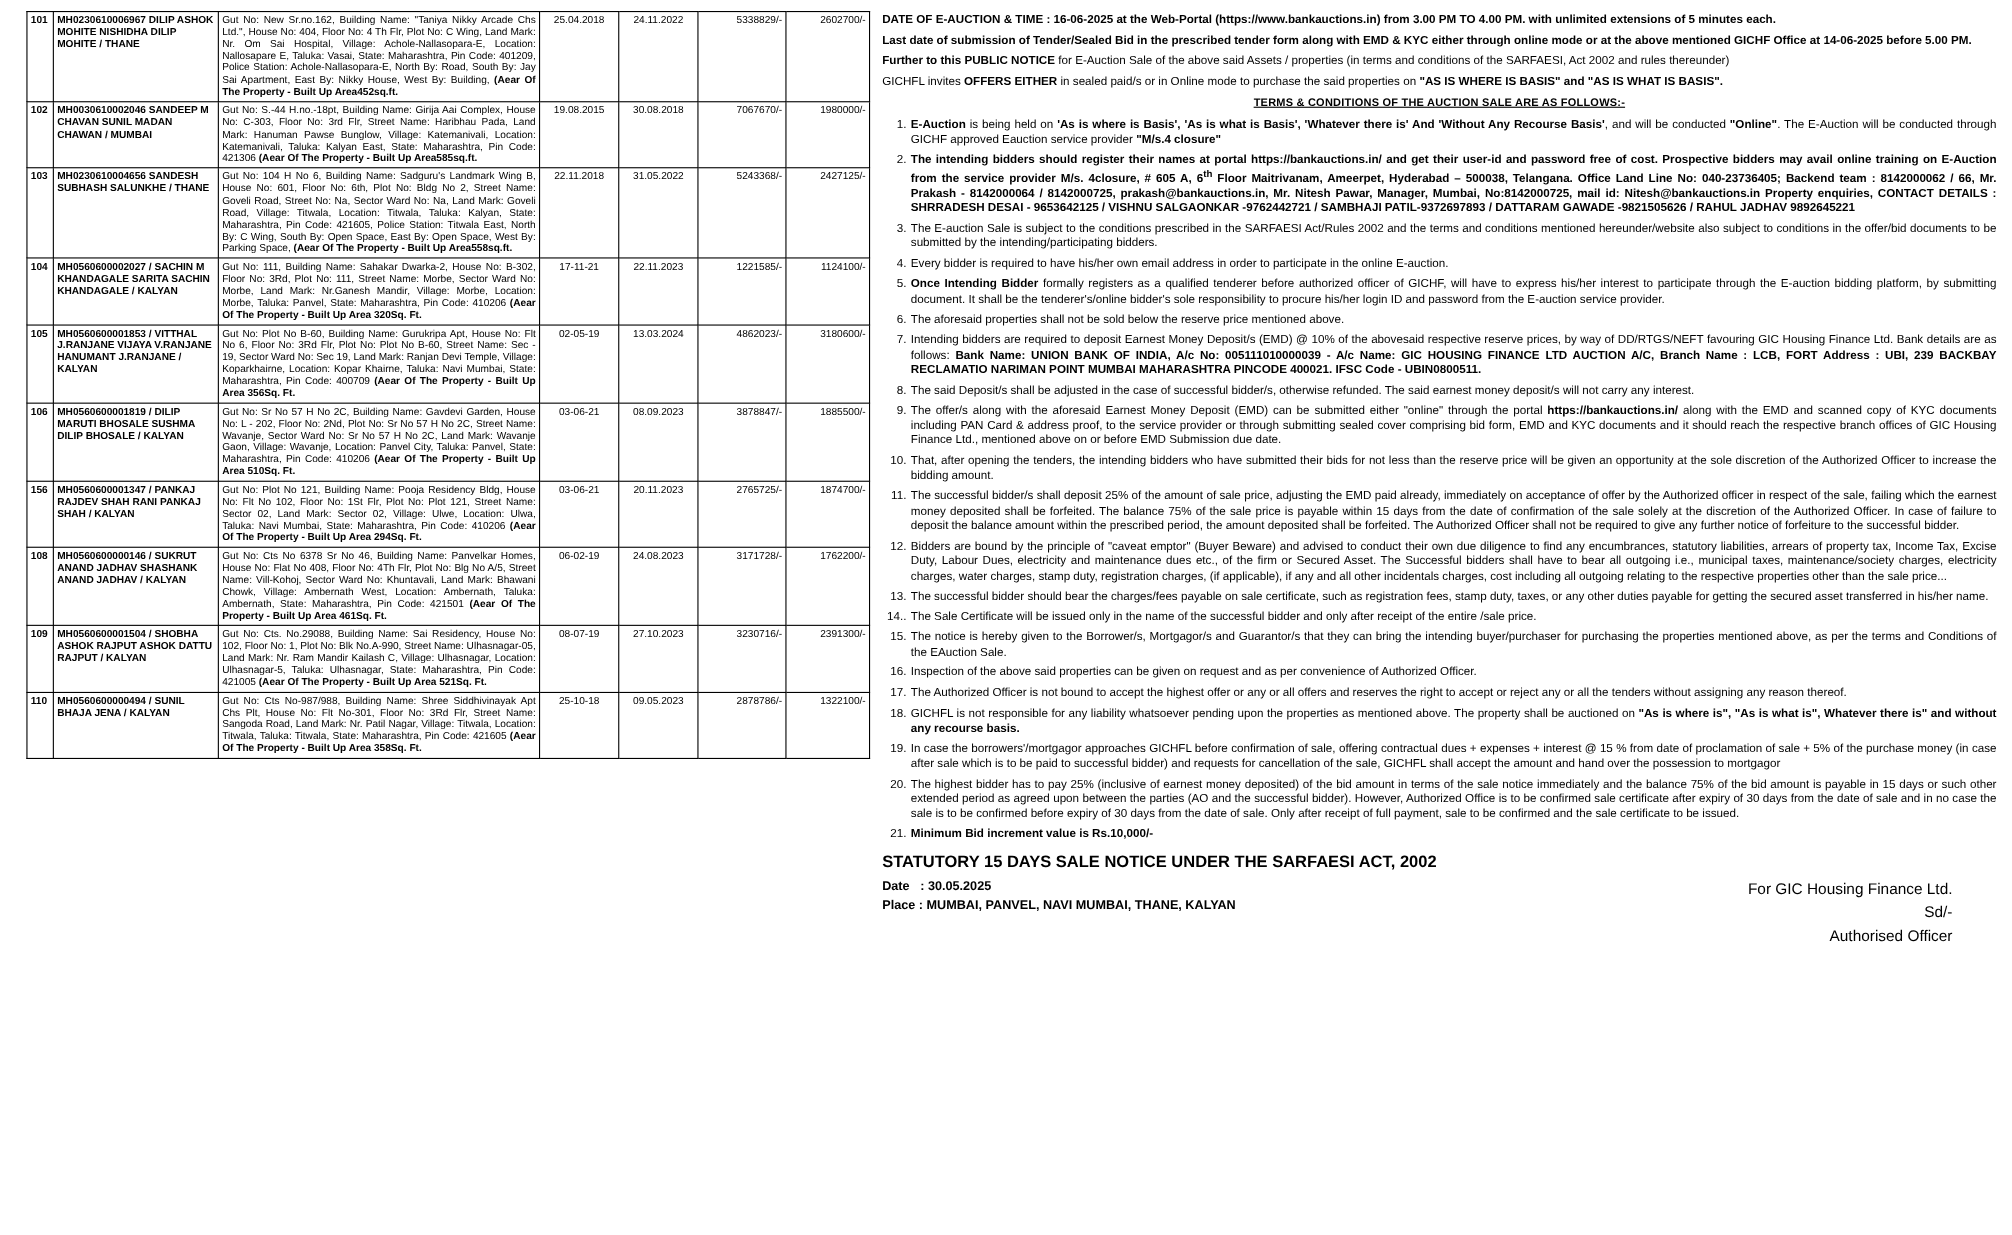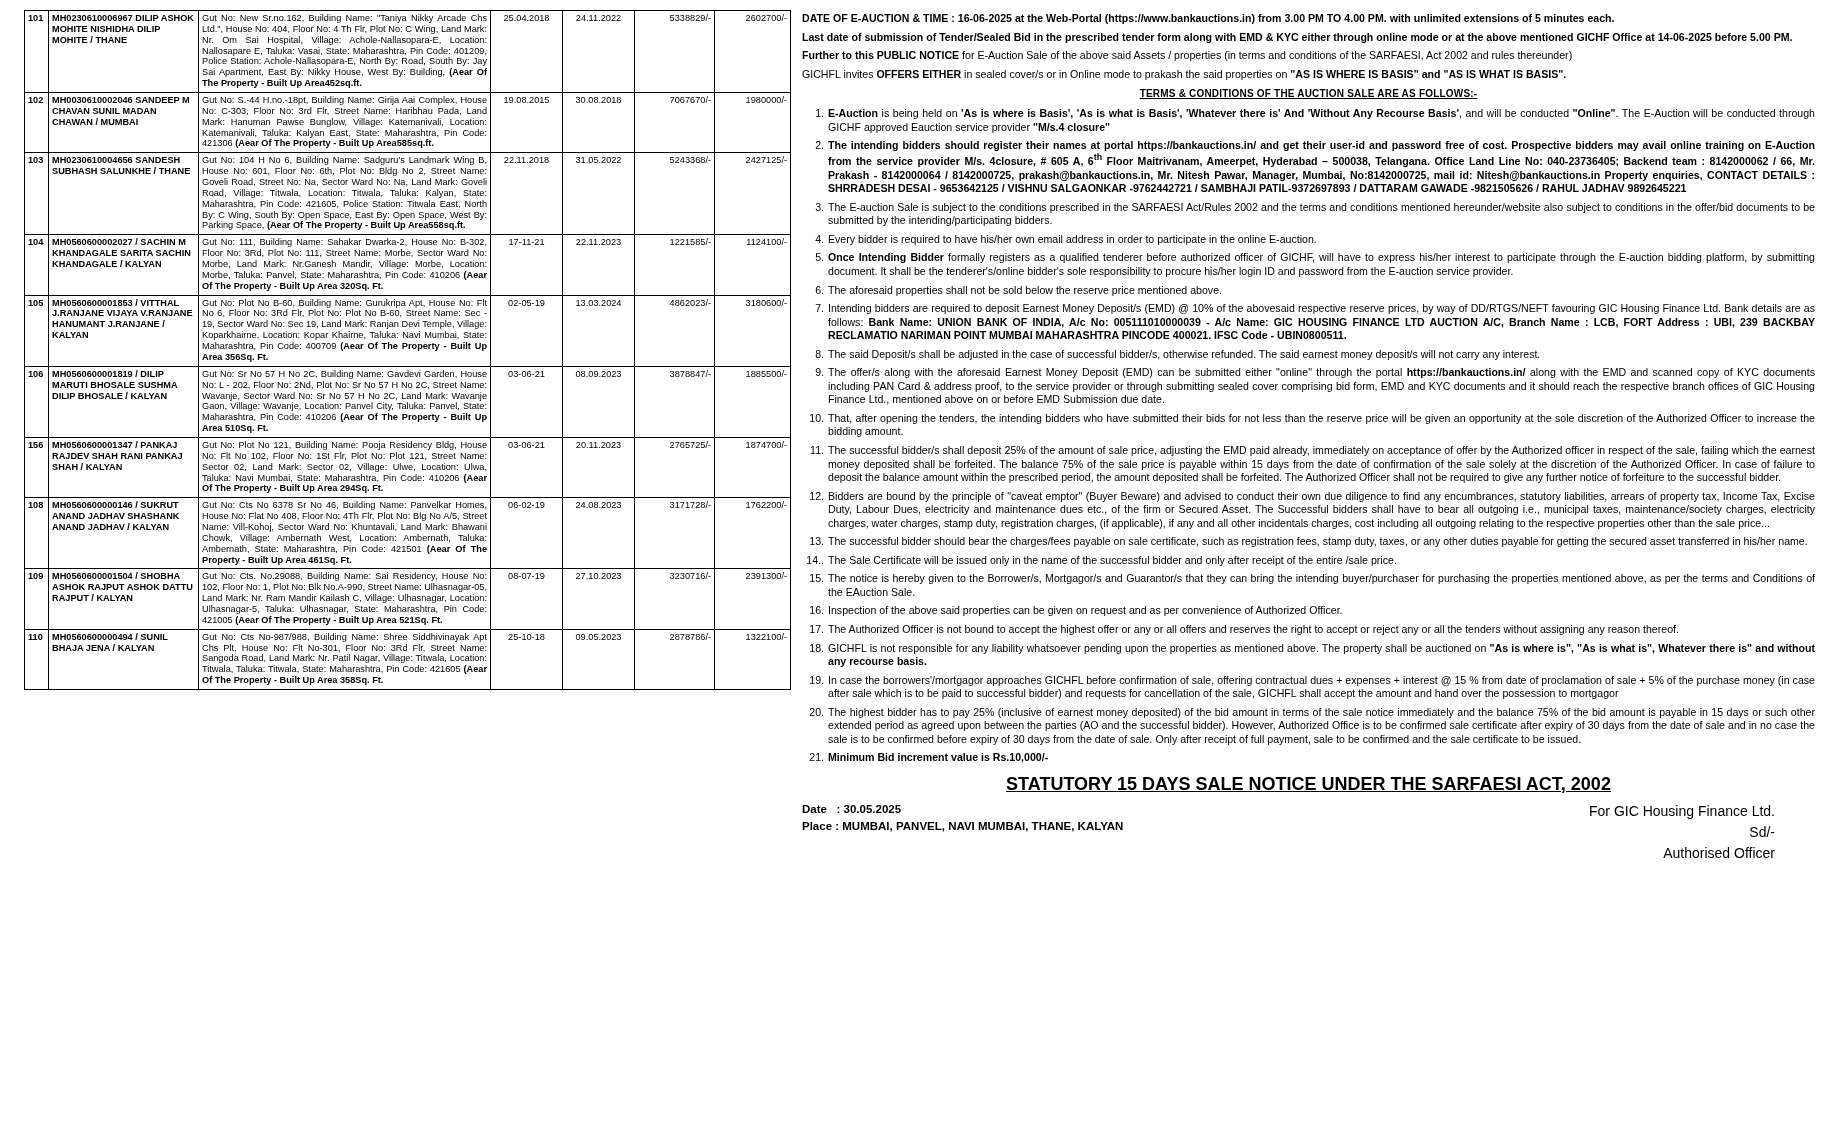--- a/index.html
+++ b/index.html
@@ -215,7 +215,7 @@
     </p>
 
     <p>
-      <span>GICHFL invites </span><b>OFFERS EITHER</b><span> in sealed cover/s or in Online mode to prakash the said properties on </span><b>"AS IS WHERE IS BASIS" and "AS IS WHAT IS BASIS".</b>
+      <span>GICHFL invites </span><b>OFFERS EITHER</b><span> in sealed paid/s or in Online mode to purchase the said properties on </span><b>"AS IS WHERE IS BASIS" and "AS IS WHAT IS BASIS".</b>
     </p>
 
     <div class="r-title">TERMS &amp; CONDITIONS OF THE AUCTION SALE ARE AS FOLLOWS:-</div>

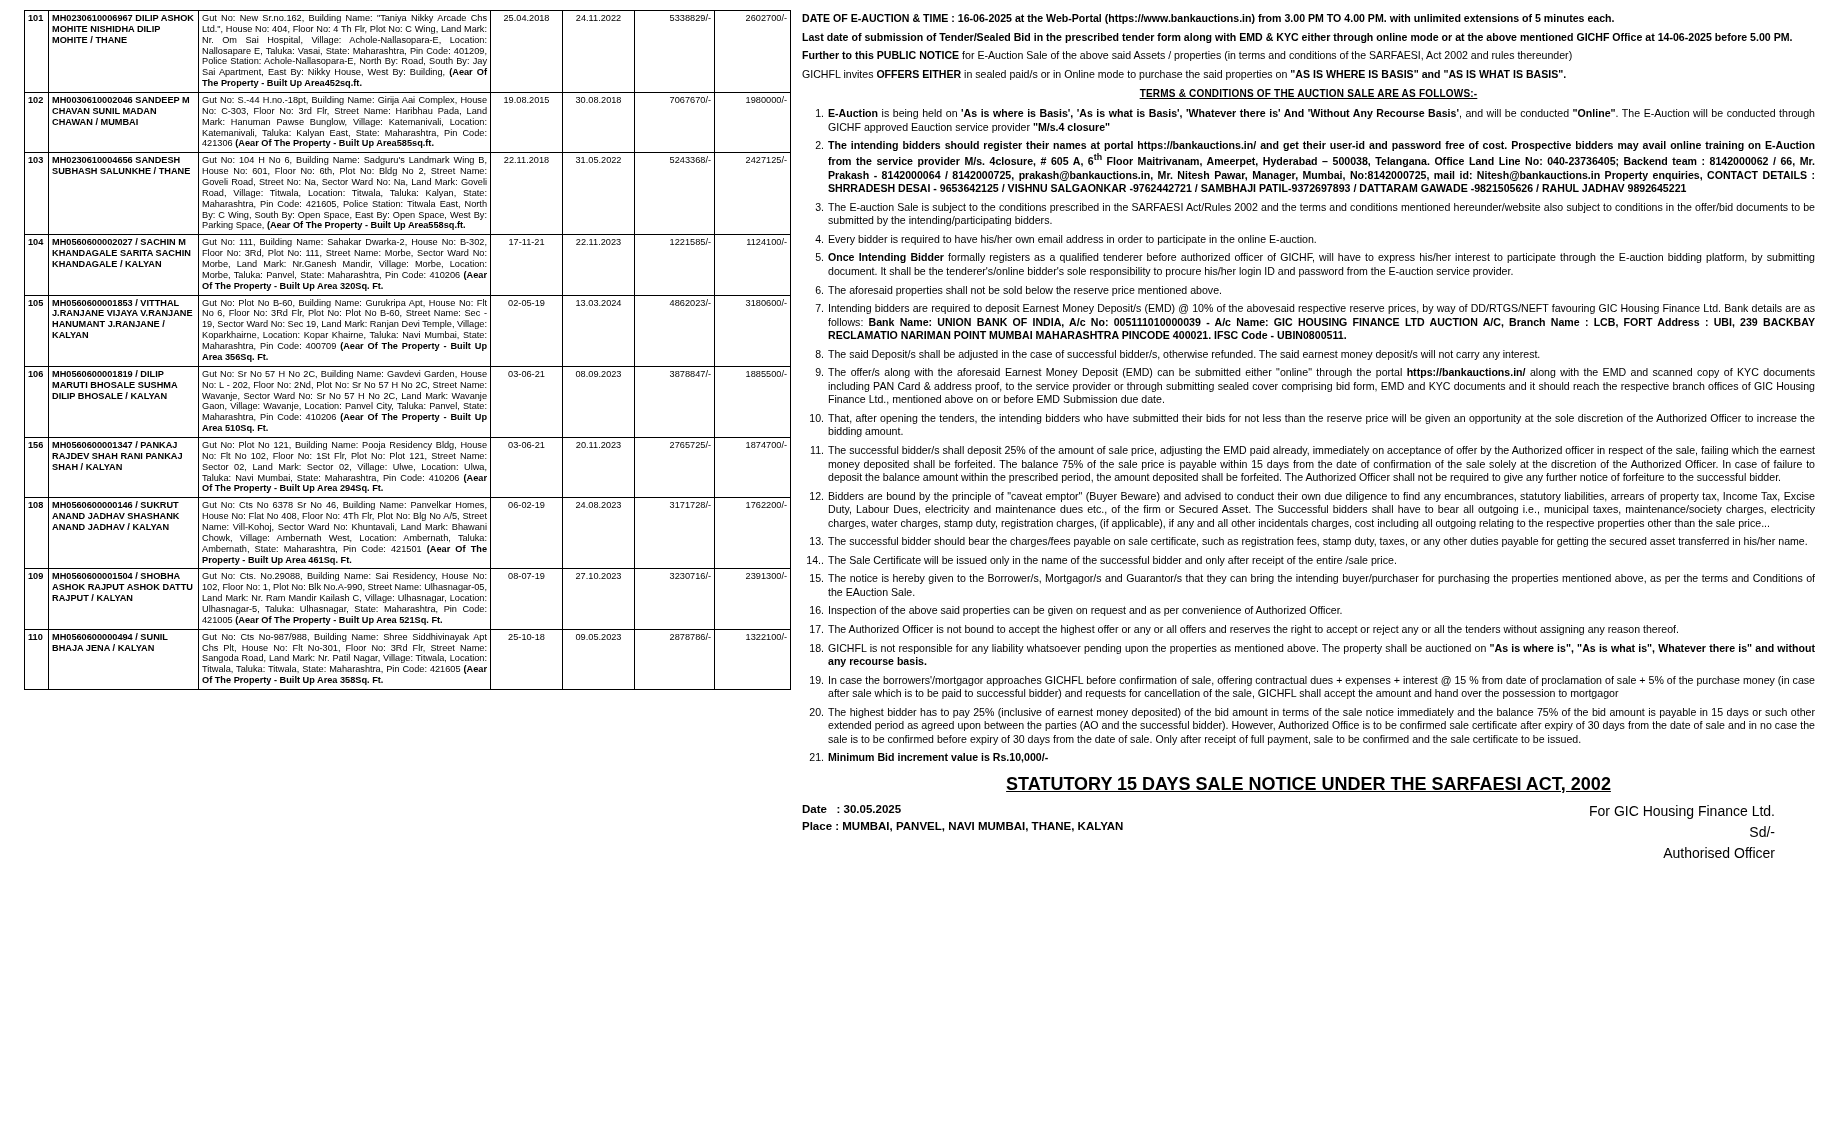--- a/index.html
+++ b/index.html
@@ -83,10 +83,8 @@
     font-weight: normal;
   }
   .stat-title {
-    text-align: center;
     font-weight: bold;
-    font-size: 18px;
-    text-decoration: underline;
+    font-size: 15px;
     margin: 8px 0 5px 0;
   }
   .closing {

